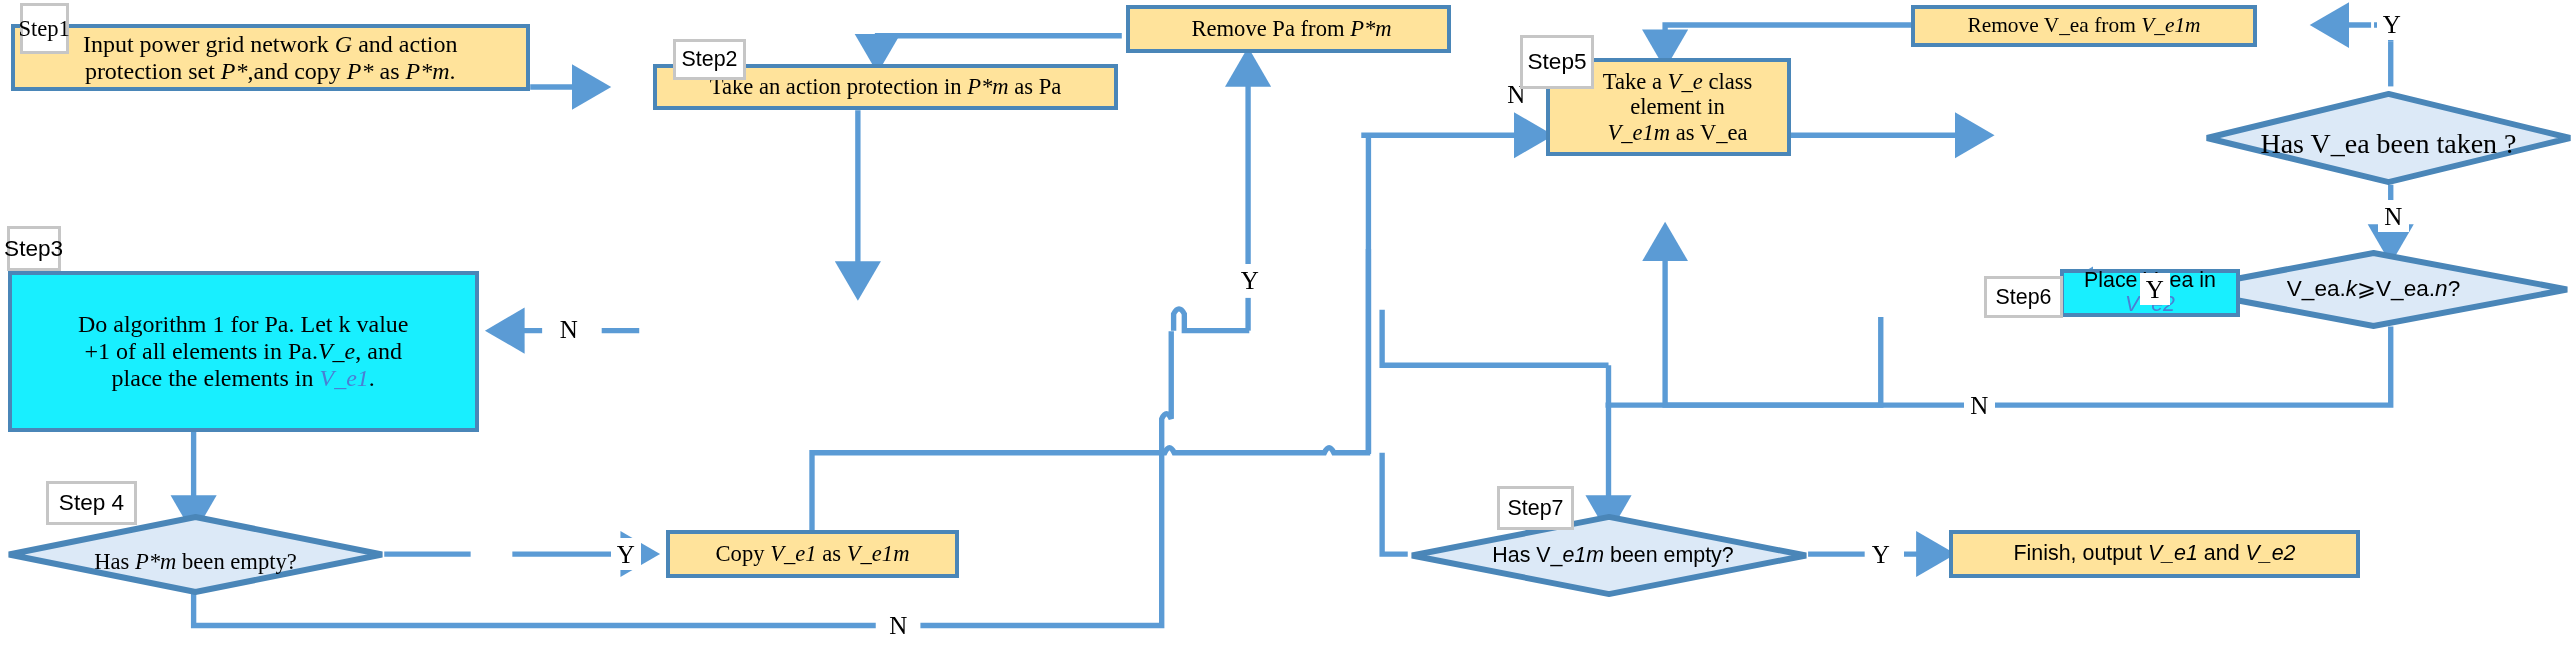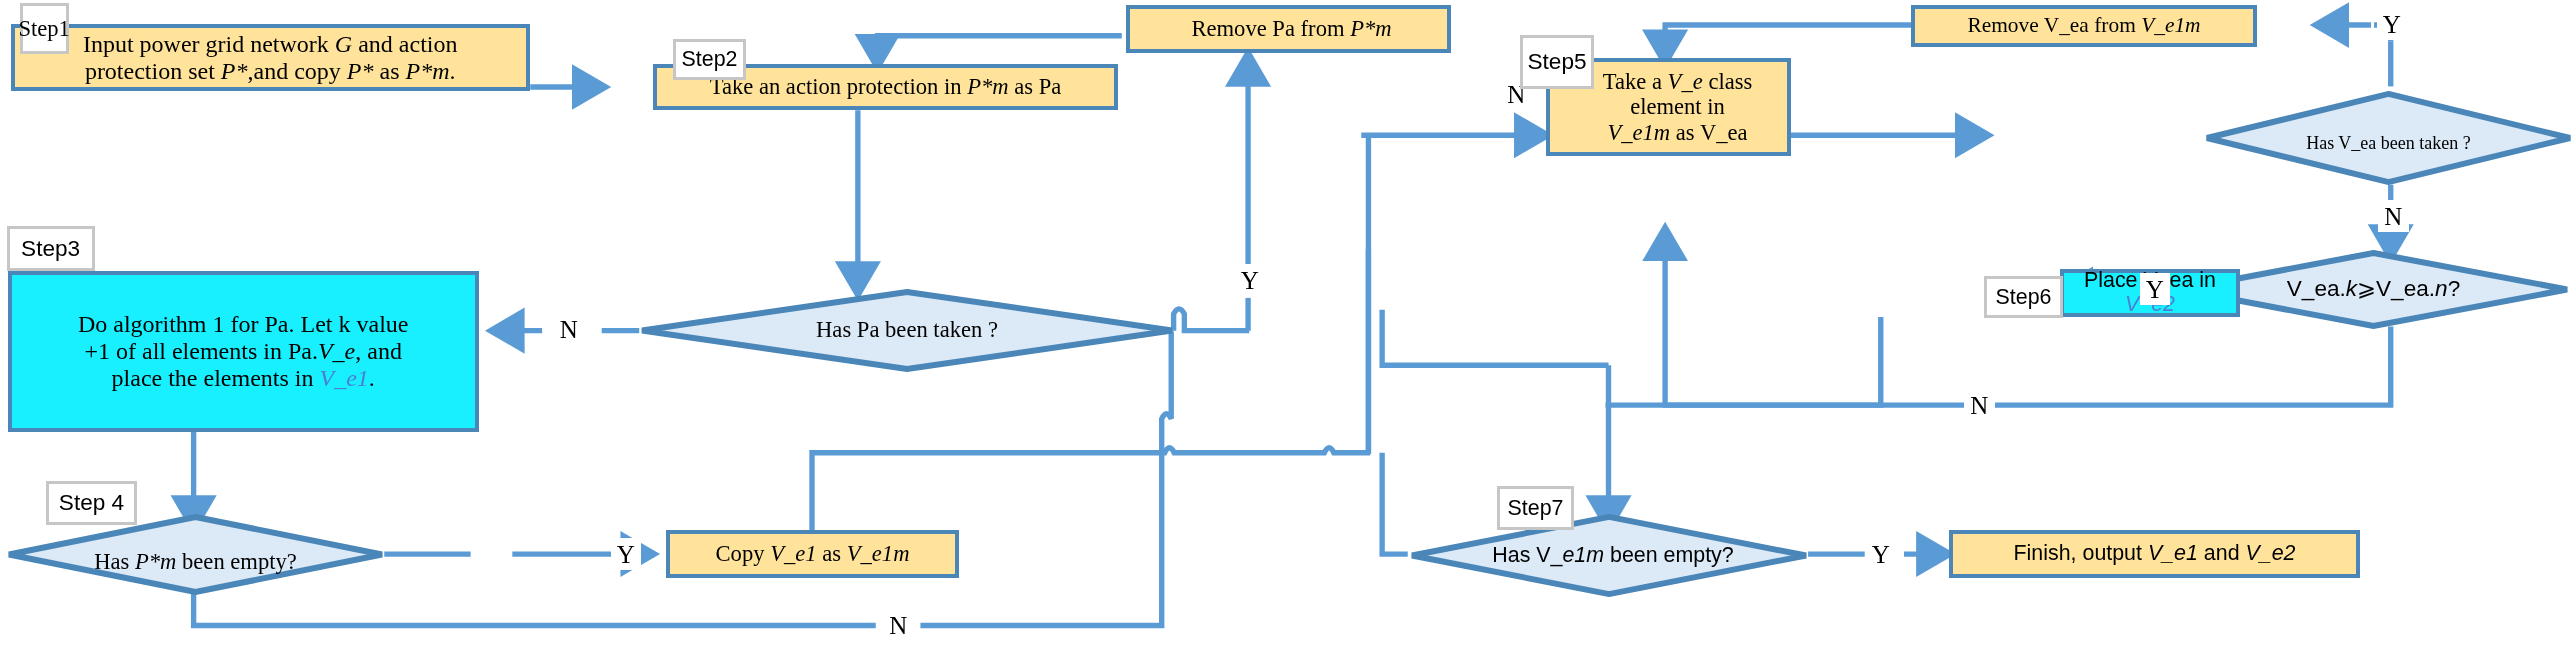--- a/index.html
+++ b/index.html
@@ -246,7 +246,7 @@
     <svg class="diashape" viewBox="0 0 620 158" preserveAspectRatio="none">
       <polygon points="310,5 615,79 310,153 5,79" fill="#dce9f7" stroke="#4a86b8" stroke-width="10"></polygon>
     </svg>
-    <div class="dectext" style="font-size:18px;margin-top:12px;">Has V_ea been taken ?</div>
+    <div class="dectext" style="font-size:28px;margin-top:12px;">Has V_ea been taken ?</div>
   </div>
 
   <div class="node dec" style="left:2177px; top:250px; width:393px; height:79px;">

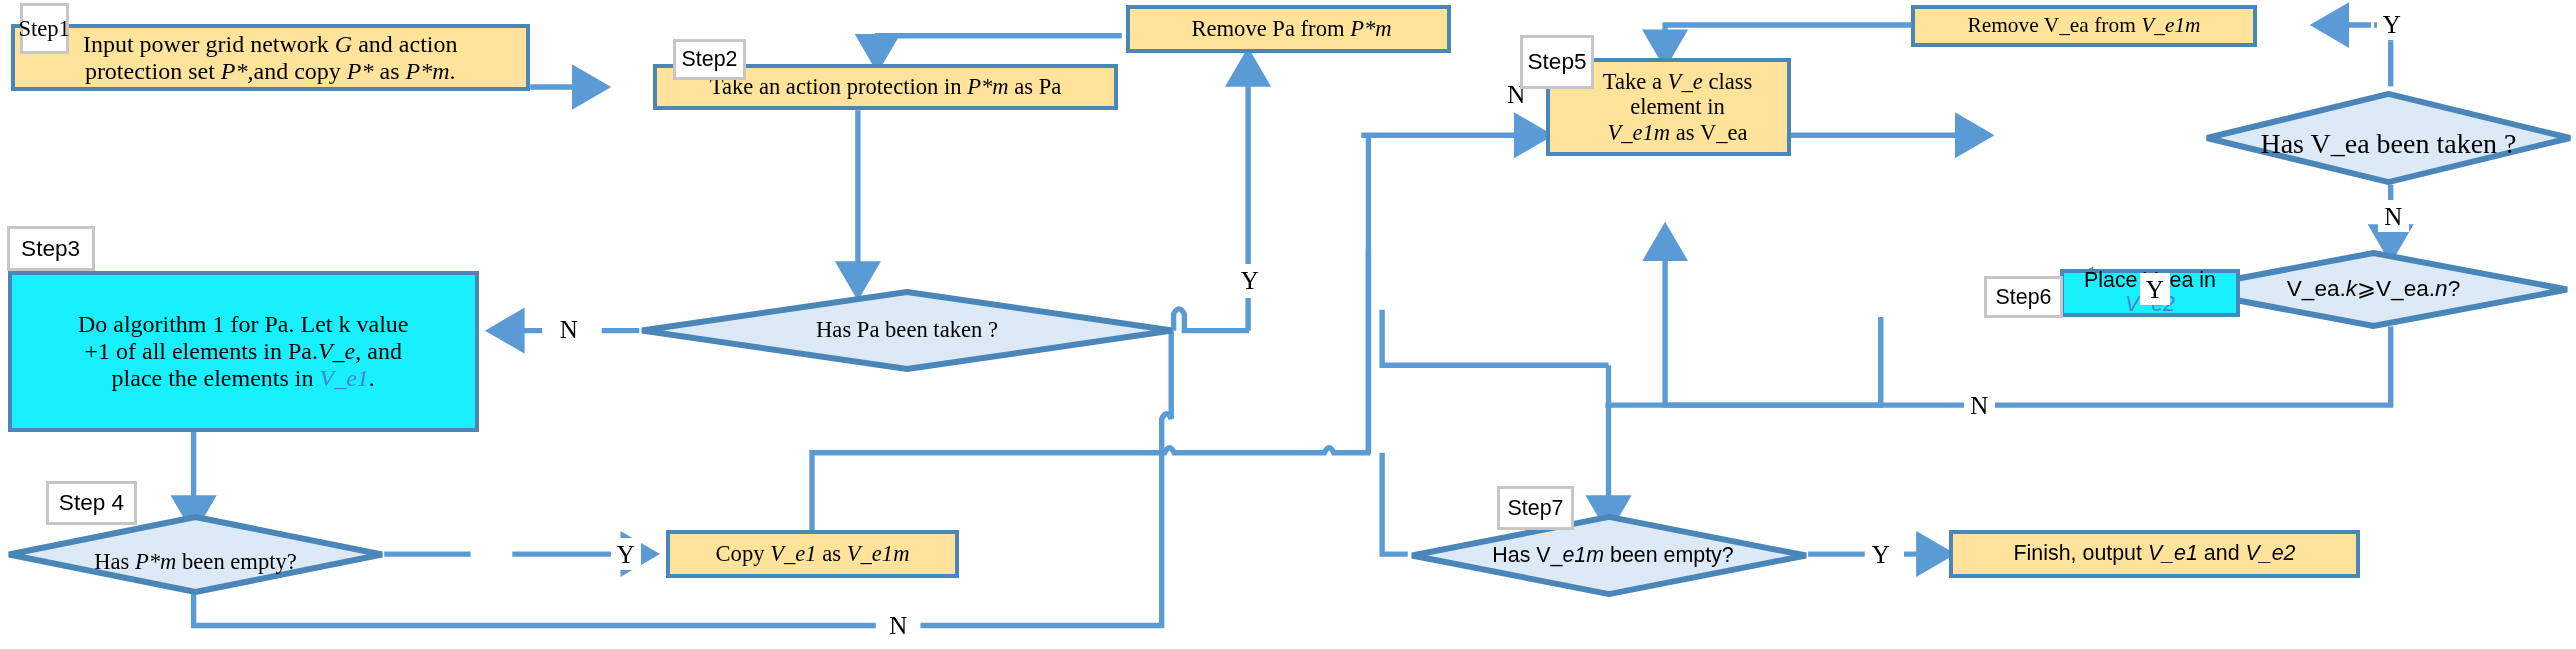--- a/index.html
+++ b/index.html
@@ -203,7 +203,7 @@
       <span>place the elements in </span><span class="bluetxt">V_e1</span><span>.</span>
     </div>
   </div>
-  <div class="steptag" style="left:6.6px; top:226px; width:88px; height:45px; font-size:22.6px;">Step3</div>
+  <div class="steptag" style="left:6.6px; top:226px; width:54px; height:45px; font-size:22.6px;">Step3</div>
 
   <div class="node dec" style="left:639px; top:289px; width:536px; height:83px;">
     <svg class="diashape" viewBox="0 0 900 140" preserveAspectRatio="none">

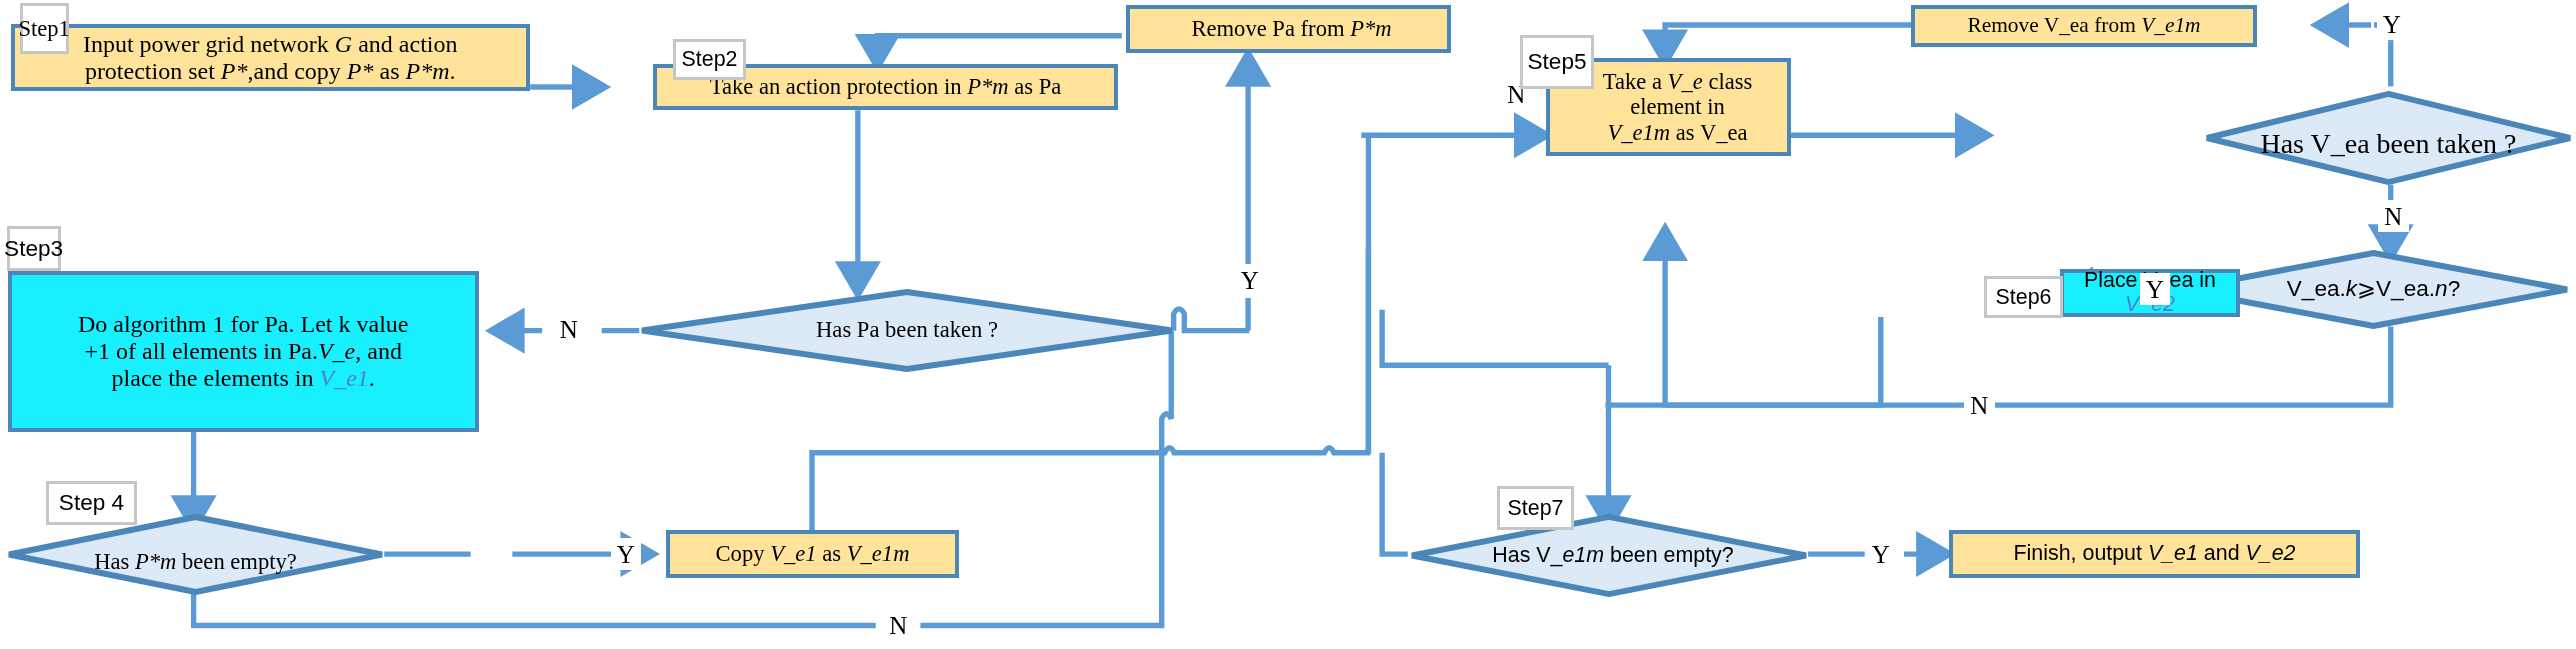--- a/index.html
+++ b/index.html
@@ -205,12 +205,6 @@
   </div>
   <div class="steptag" style="left:6.6px; top:226px; width:54px; height:45px; font-size:22.6px;">Step3</div>
 
-  <div class="node dec" style="left:639px; top:289px; width:536px; height:83px;">
-    <svg class="diashape" viewBox="0 0 900 140" preserveAspectRatio="none">
-      <polygon points="450,5 895,70 450,135 5,70" fill="#dce9f7" stroke="#4a86b8" stroke-width="10"></polygon>
-    </svg>
-    <div class="dectext" style="font-size:22.6px;">Has Pa been taken ?</div>
-  </div>
 
   <div class="node dec" style="left:6px; top:514px; width:379px; height:81px;">
     <svg class="diashape" viewBox="0 0 636 136" preserveAspectRatio="none">

